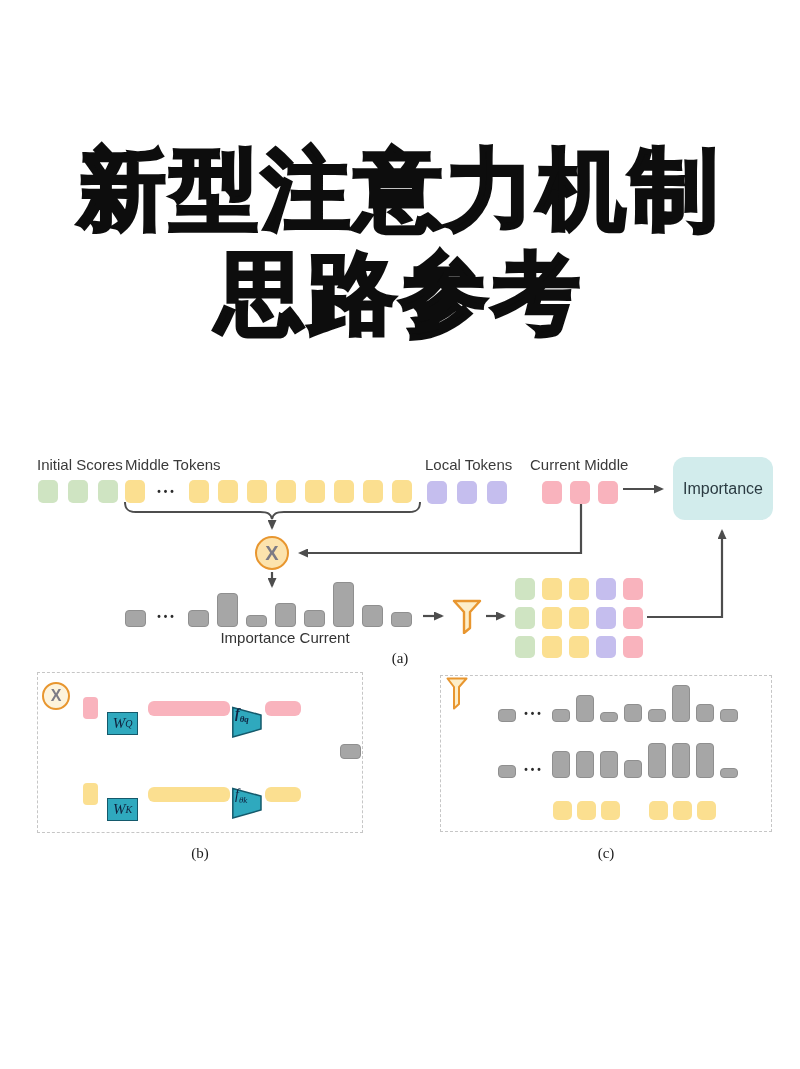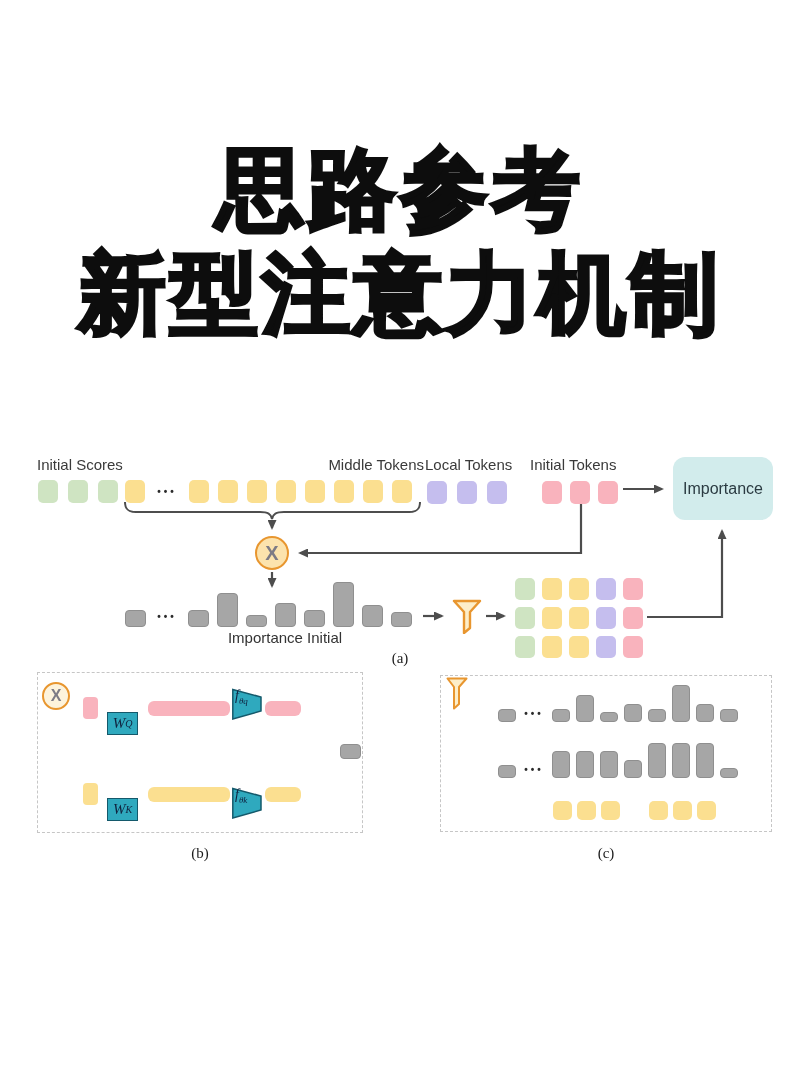--- a/index.html
+++ b/index.html
@@ -94,8 +94,8 @@
 <body>
 
 <div class="title">
+  <div>新型注意力机制</div>
   <div>思路参考</div>
-  <div>新型注意力机制</div>
 </div>
 
 <svg class="overlay" width="800" height="1069" viewBox="0 0 800 1069">

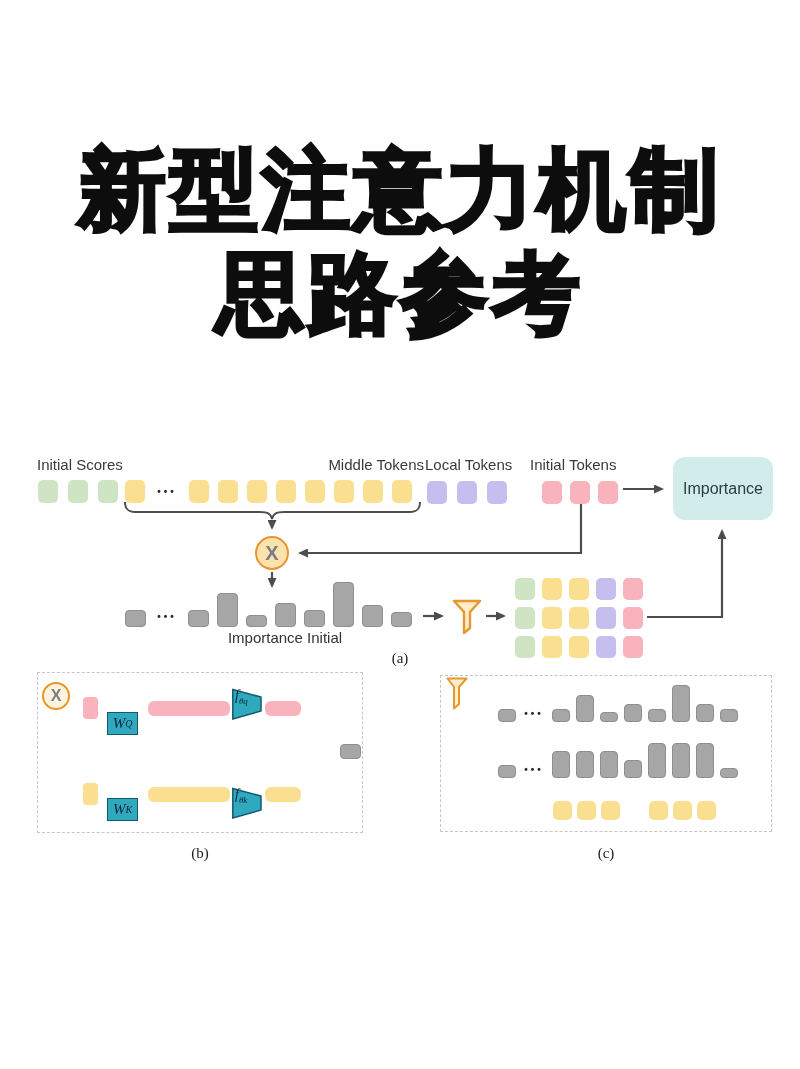--- a/index.html
+++ b/index.html
@@ -31,7 +31,7 @@
 
   
   #a-initial-label{left:37px;top:456px;}
-  #a-middle-label{left:134px;top:456px;width:290px;text-align:right;}
+  #a-middle-label{left:125px;top:456px;width:290px;text-align:left;}
   #a-local-label{left:425px;top:456px;}
   #a-current-label{left:530px;top:456px;}
   #a-initial-tokens{left:38px;top:480px;gap:10px;}

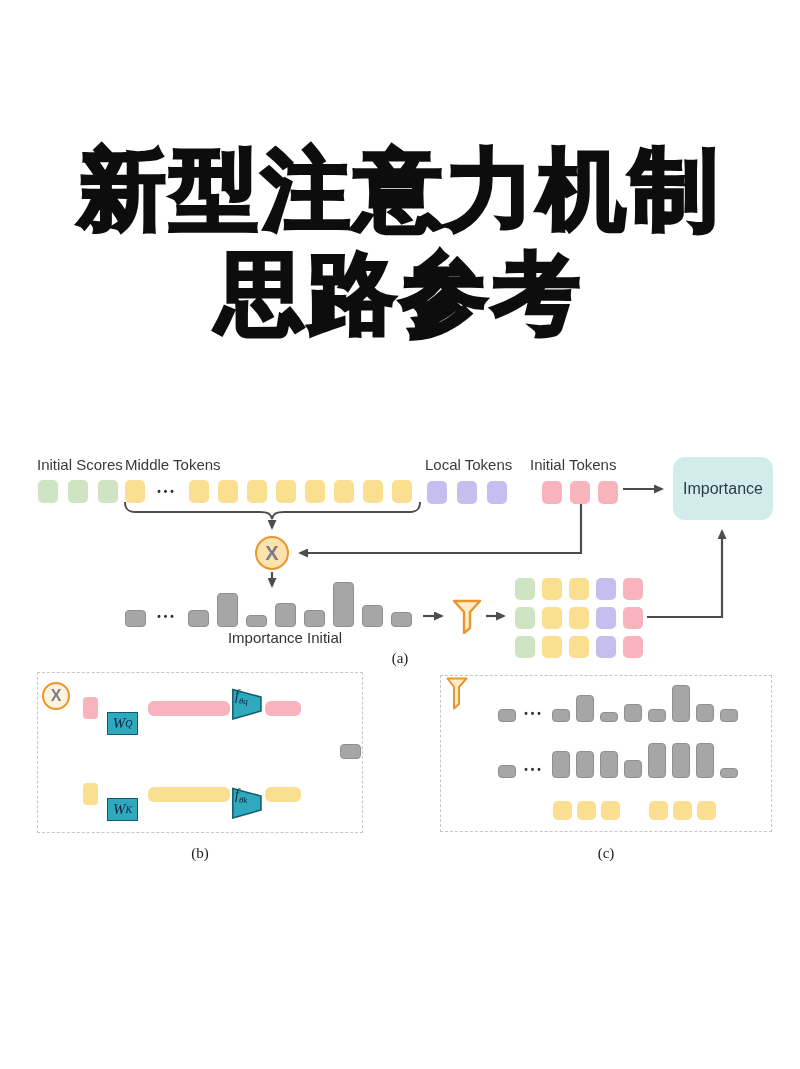--- a/index.html
+++ b/index.html
@@ -138,7 +138,7 @@
 <div class="grp-label" id="a-initial-label">Initial Scores</div>
 <div class="grp-label" id="a-middle-label">Middle Tokens</div>
 <div class="grp-label" id="a-local-label">Local Tokens</div>
-<div class="grp-label" id="a-current-label">Initial Tokens</div>
+<div class="grp-label" id="a-current-label">Current Middle</div>
 
 <div class="token-row" id="a-initial-tokens">
     <span class="tok" style="background: rgb(207, 228, 194);"></span>

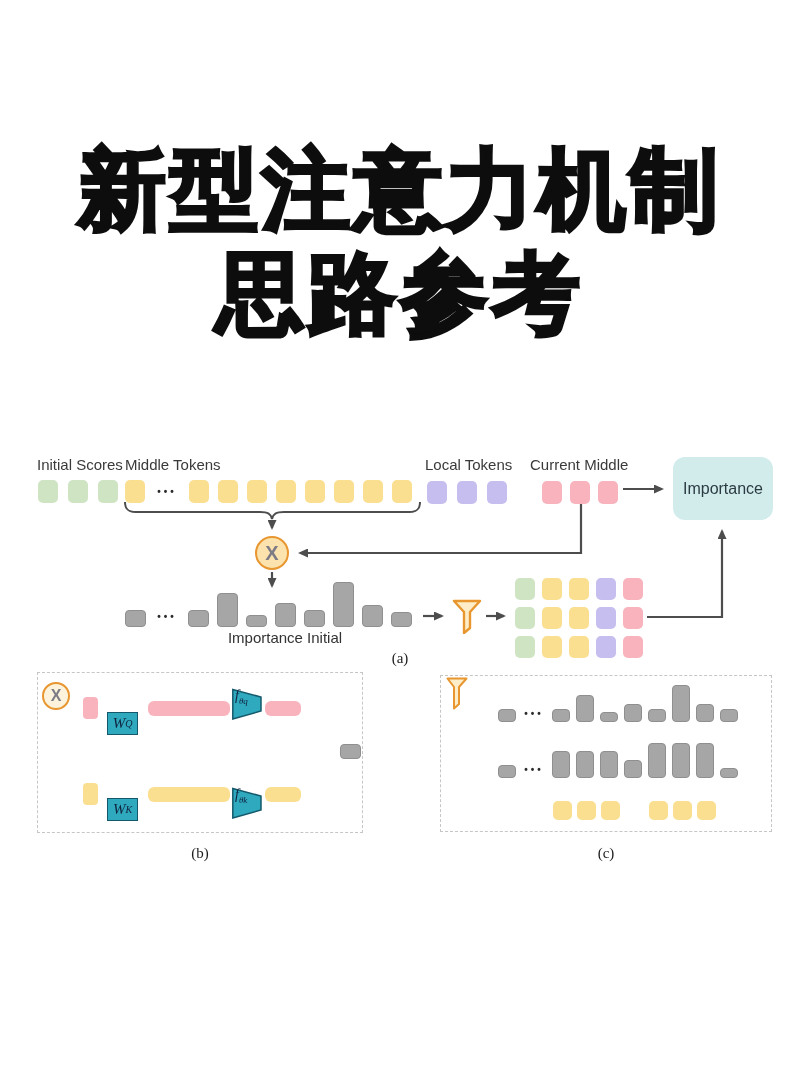--- a/index.html
+++ b/index.html
@@ -188,7 +188,7 @@
     <span class="bar" style="height: 22px;"></span>
     <span class="bar" style="height: 15px;"></span>
   </div>
-<div id="imp-label">Importance Initial</div>
+<div id="imp-label">Importance Current</div>
 
 <svg class="abs" id="funnel-a" viewBox="0 0 30 35">
   <path d="M2,2 L28,2 L18,13 L18,29 L12,34 L12,13 Z" fill="var(--funnel-fill)" stroke="var(--orange)" stroke-width="2.4" stroke-linejoin="round"></path>

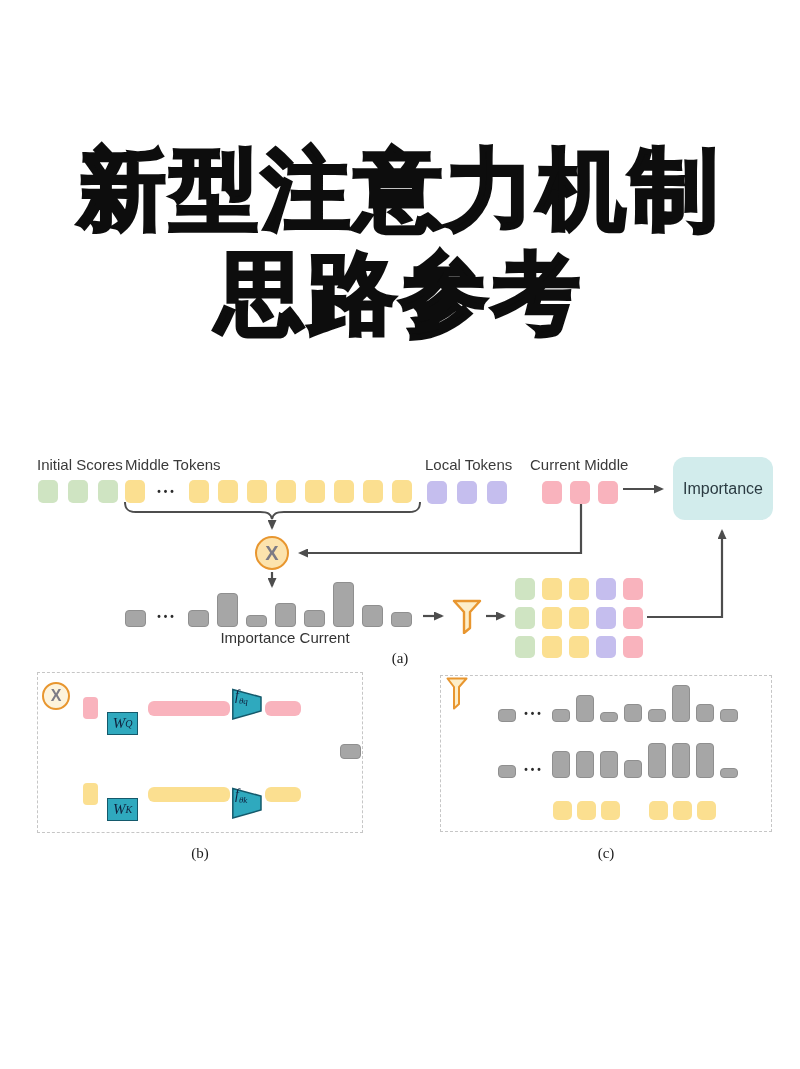--- a/index.html
+++ b/index.html
@@ -70,7 +70,7 @@
   #b-wq{left:107px;top:712px;}
   #b-wk{left:107px;top:798px;}
   .trap{position:absolute;width:30px;height:32px;}
-  #b-fq{left:232px;top:688px;}
+  #b-fq{left:232px;top:706px;font-weight:bold;}
   #b-fk{left:232px;top:787px;}
   .trap svg{position:absolute;left:0;top:0;}
   .tlabel{position:absolute;top:0px;left:3px;font-family:"Liberation Serif",serif;

